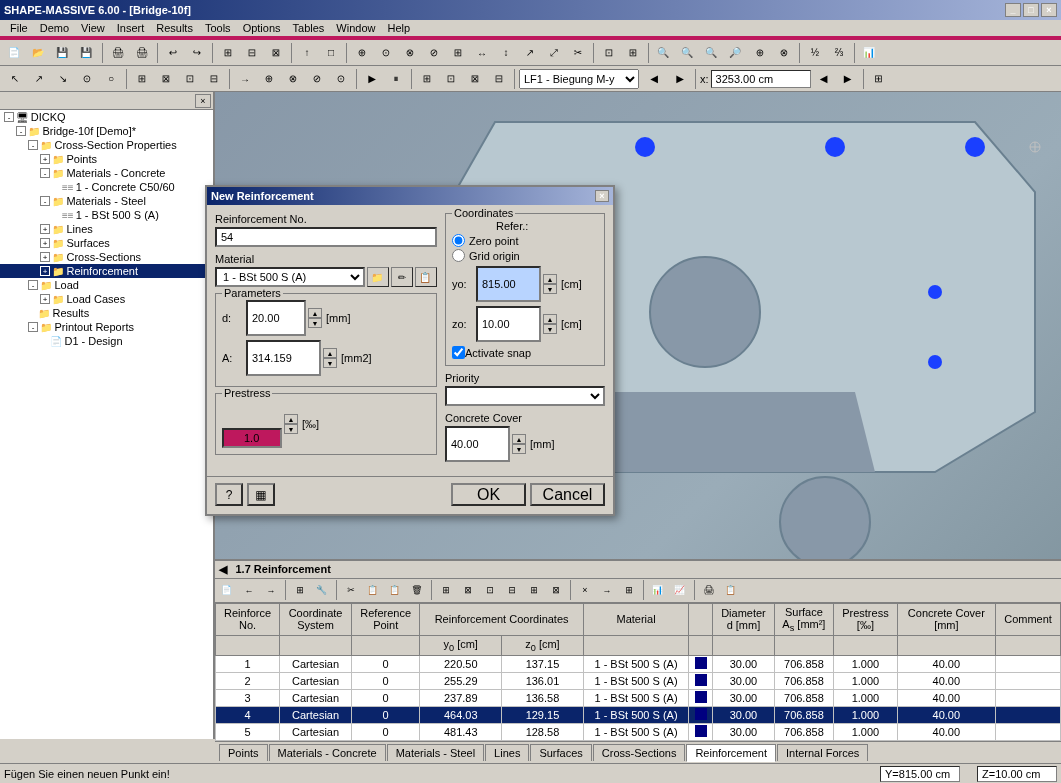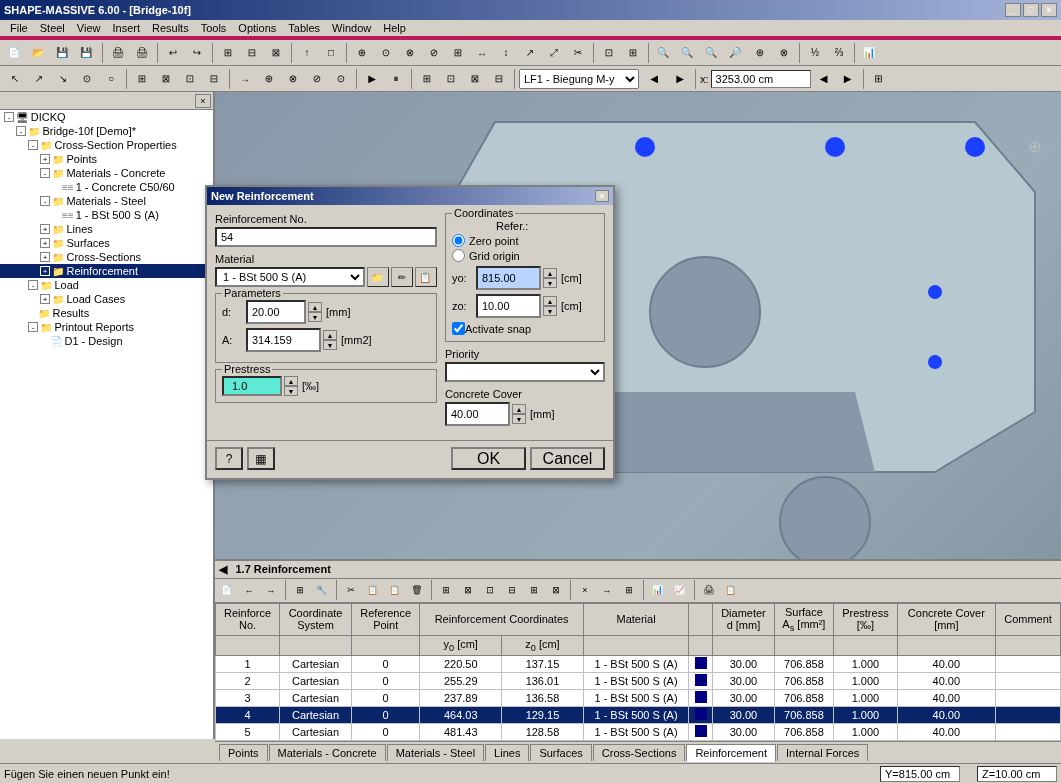--- a/index.html
+++ b/index.html
@@ -429,7 +429,7 @@
 
 <div id="menu-bar">
   <span class="menu-item">File</span>
-  <span class="menu-item">Steel</span>
+  <span class="menu-item">Demo</span>
   <span class="menu-item">View</span>
   <span class="menu-item">Insert</span>
   <span class="menu-item">Results</span>

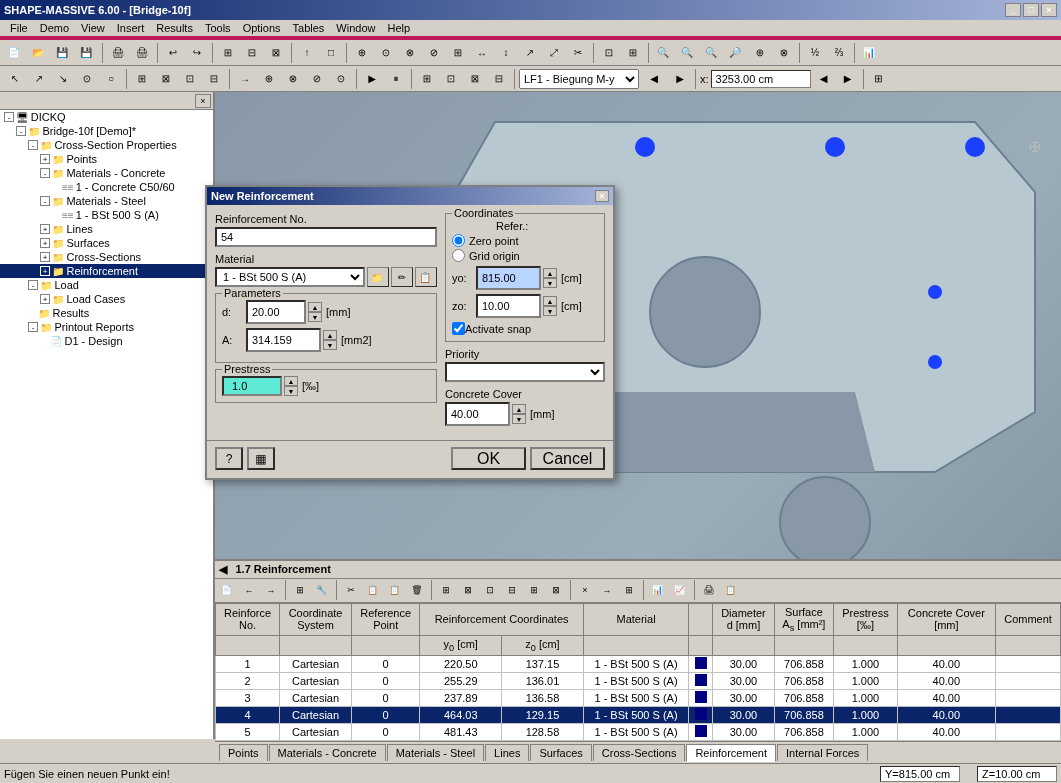--- a/index.html
+++ b/index.html
@@ -184,7 +184,7 @@
       gap: 2px;
     }
     .spinner-field {
-      height: 24px;
+      height: 36px;
       background: white;
       border: 2px inset #808080;
       padding: 1px 4px;

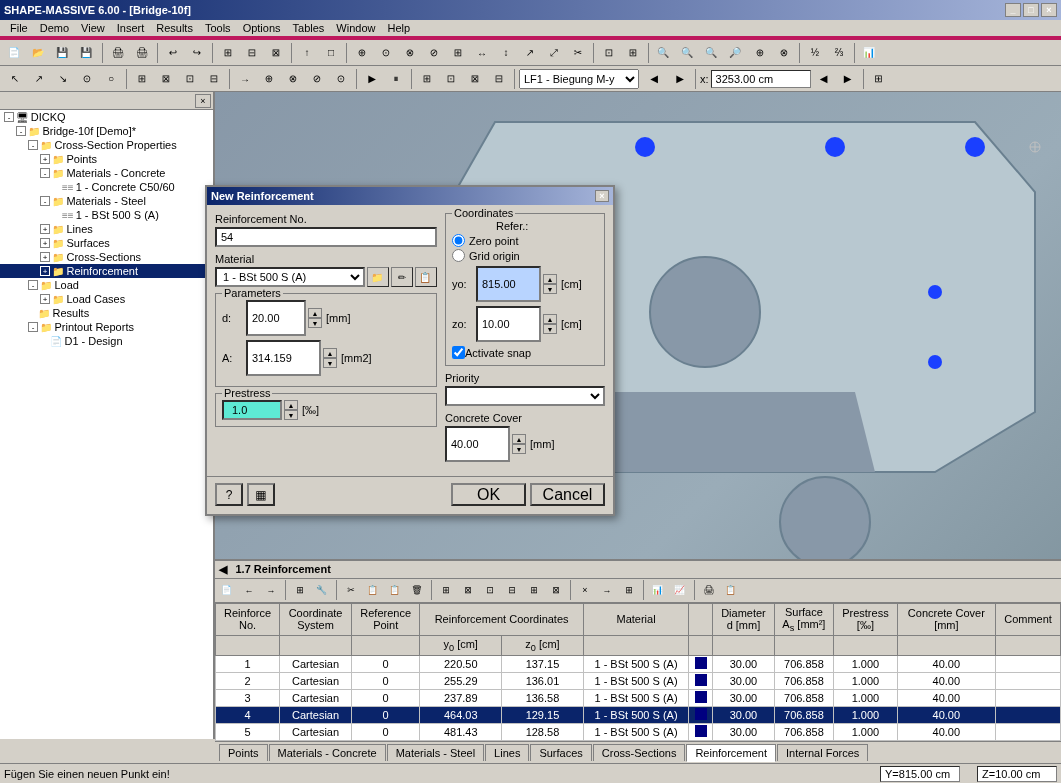--- a/index.html
+++ b/index.html
@@ -266,11 +266,12 @@
     }
     .prestress-field {
       height: 20px;
-      background: #5eead4;
+      background: #be185d;
       border: 2px inset #808080;
-      padding: 1px 8px;
+      padding: 1px 20px;
       font-size: 11px;
       width: 60px;
+      margin-top: 28px;
     }
 
     .dialog-buttons {

